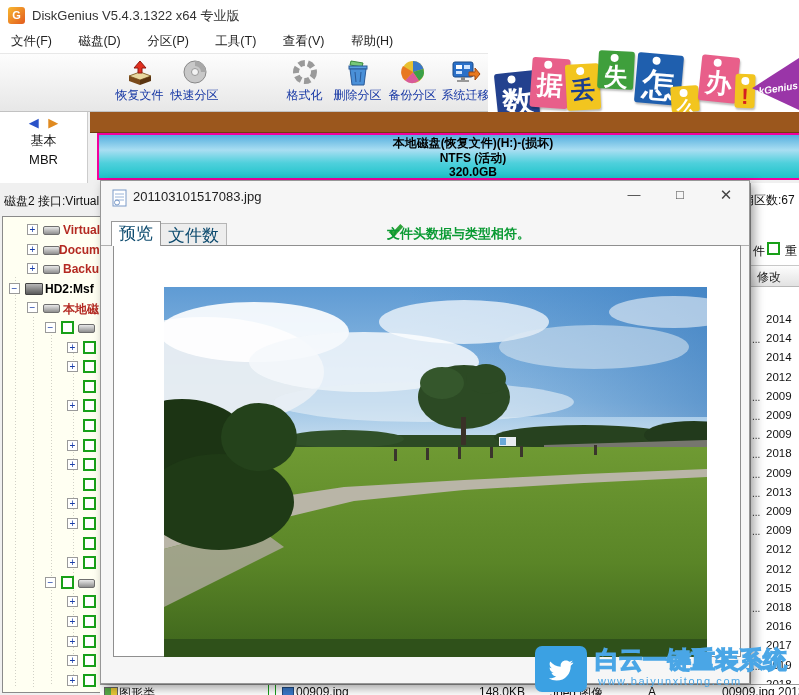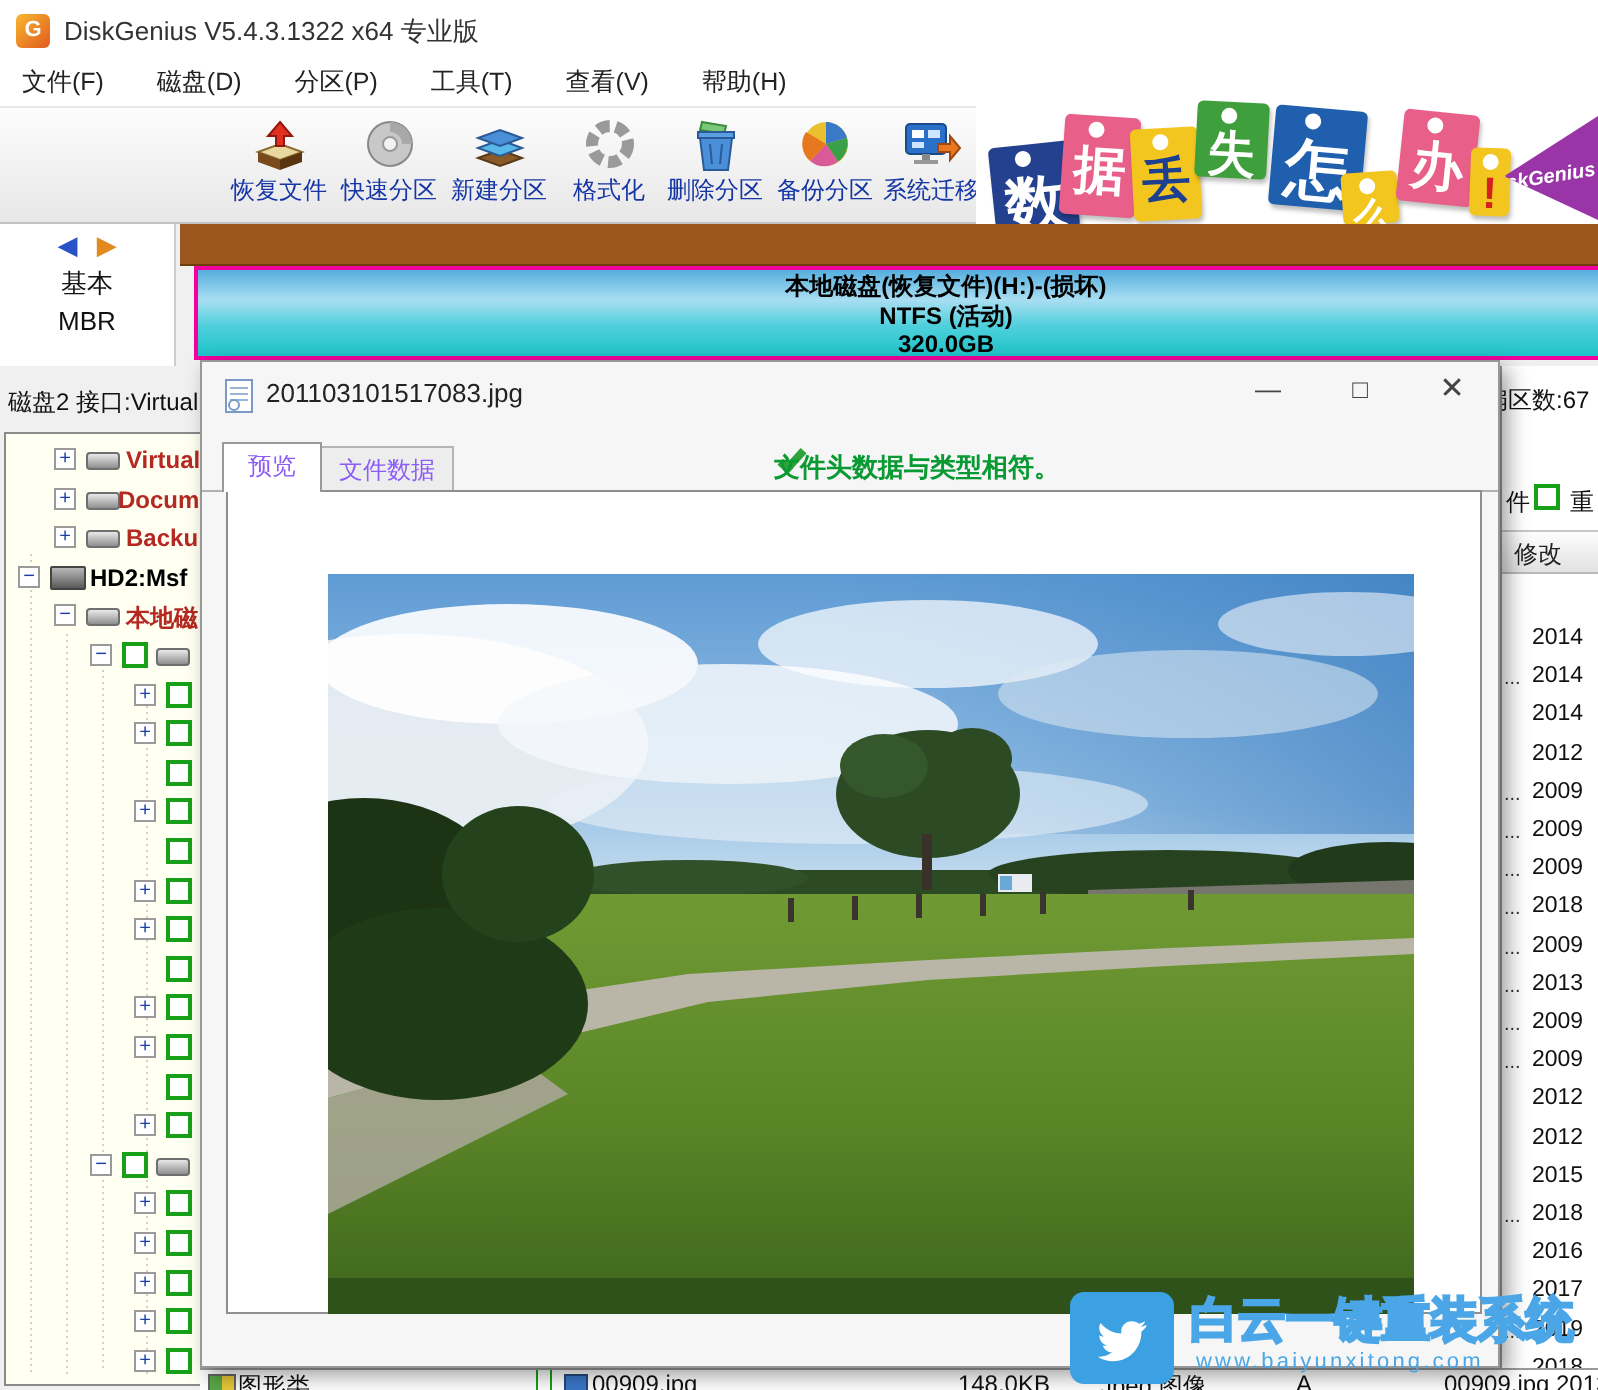--- a/index.html
+++ b/index.html
@@ -159,14 +159,6 @@
           <circle cx="15" cy="13" r="3.5" fill="#f2f2f2" stroke="#999"></circle>
         </svg>
       <div class="tool-label">快速分区</div>
-    </div>
-    <div class="tool-btn" style="left:222px">
-      <svg viewBox="0 0 30 28">
-          <polygon points="4,20 15,16 26,20 15,24" fill="#8a5a28" stroke="#5a3a18"></polygon>
-          <polygon points="4,15 15,11 26,15 15,19" fill="#58b8e8" stroke="#2a5a98"></polygon>
-          <polygon points="4,10 15,6 26,10 15,14" fill="#4a90d8" stroke="#2a5a98"></polygon>
-        </svg>
-      <div class="tool-label">新建分区</div>
     </div>
     <div class="tool-btn" style="left:277px">
       <svg viewBox="0 0 30 28">

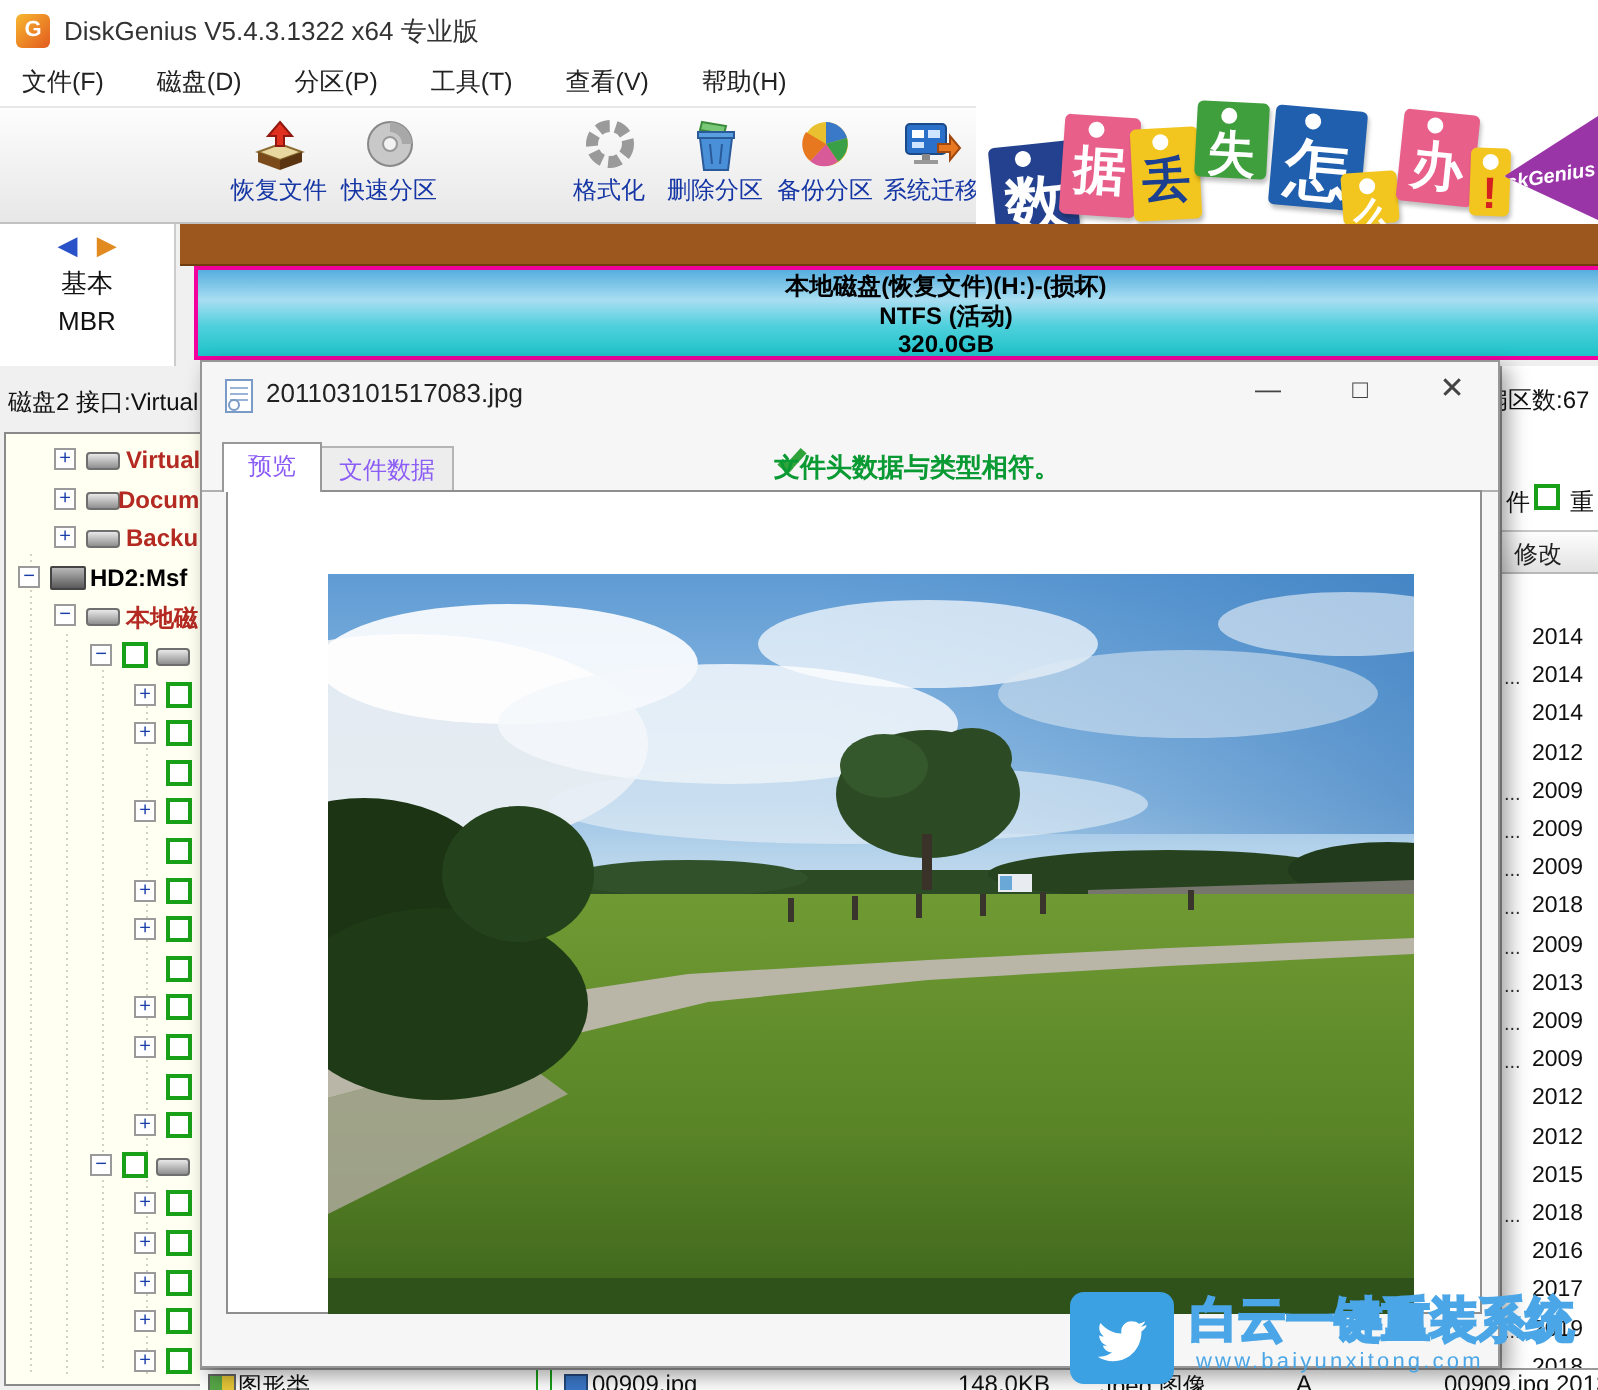--- a/index.html
+++ b/index.html
@@ -102,7 +102,7 @@
   #dlg-min{left:511px;}
   #dlg-max{left:557px;}
   #dlg-close{left:603px;font-size:15px;}
-  .tab{position:absolute;top:42px;height:23px;text-align:center;font-size:12px;color:#8b5cf6;
+  .tab{position:absolute;top:42px;height:23px;text-align:center;font-size:17px;color:#0c4a6e;
        line-height:23px;cursor:pointer;box-sizing:border-box;}
   #tab-preview{left:10px;width:50px;background:#fff;border:1px solid #999;border-bottom:none;top:40px;height:25px;z-index:2;}
   #tab-filedata{left:60px;width:66px;background:#ededed;border:1px solid #b5b5b5;border-left:none;}

